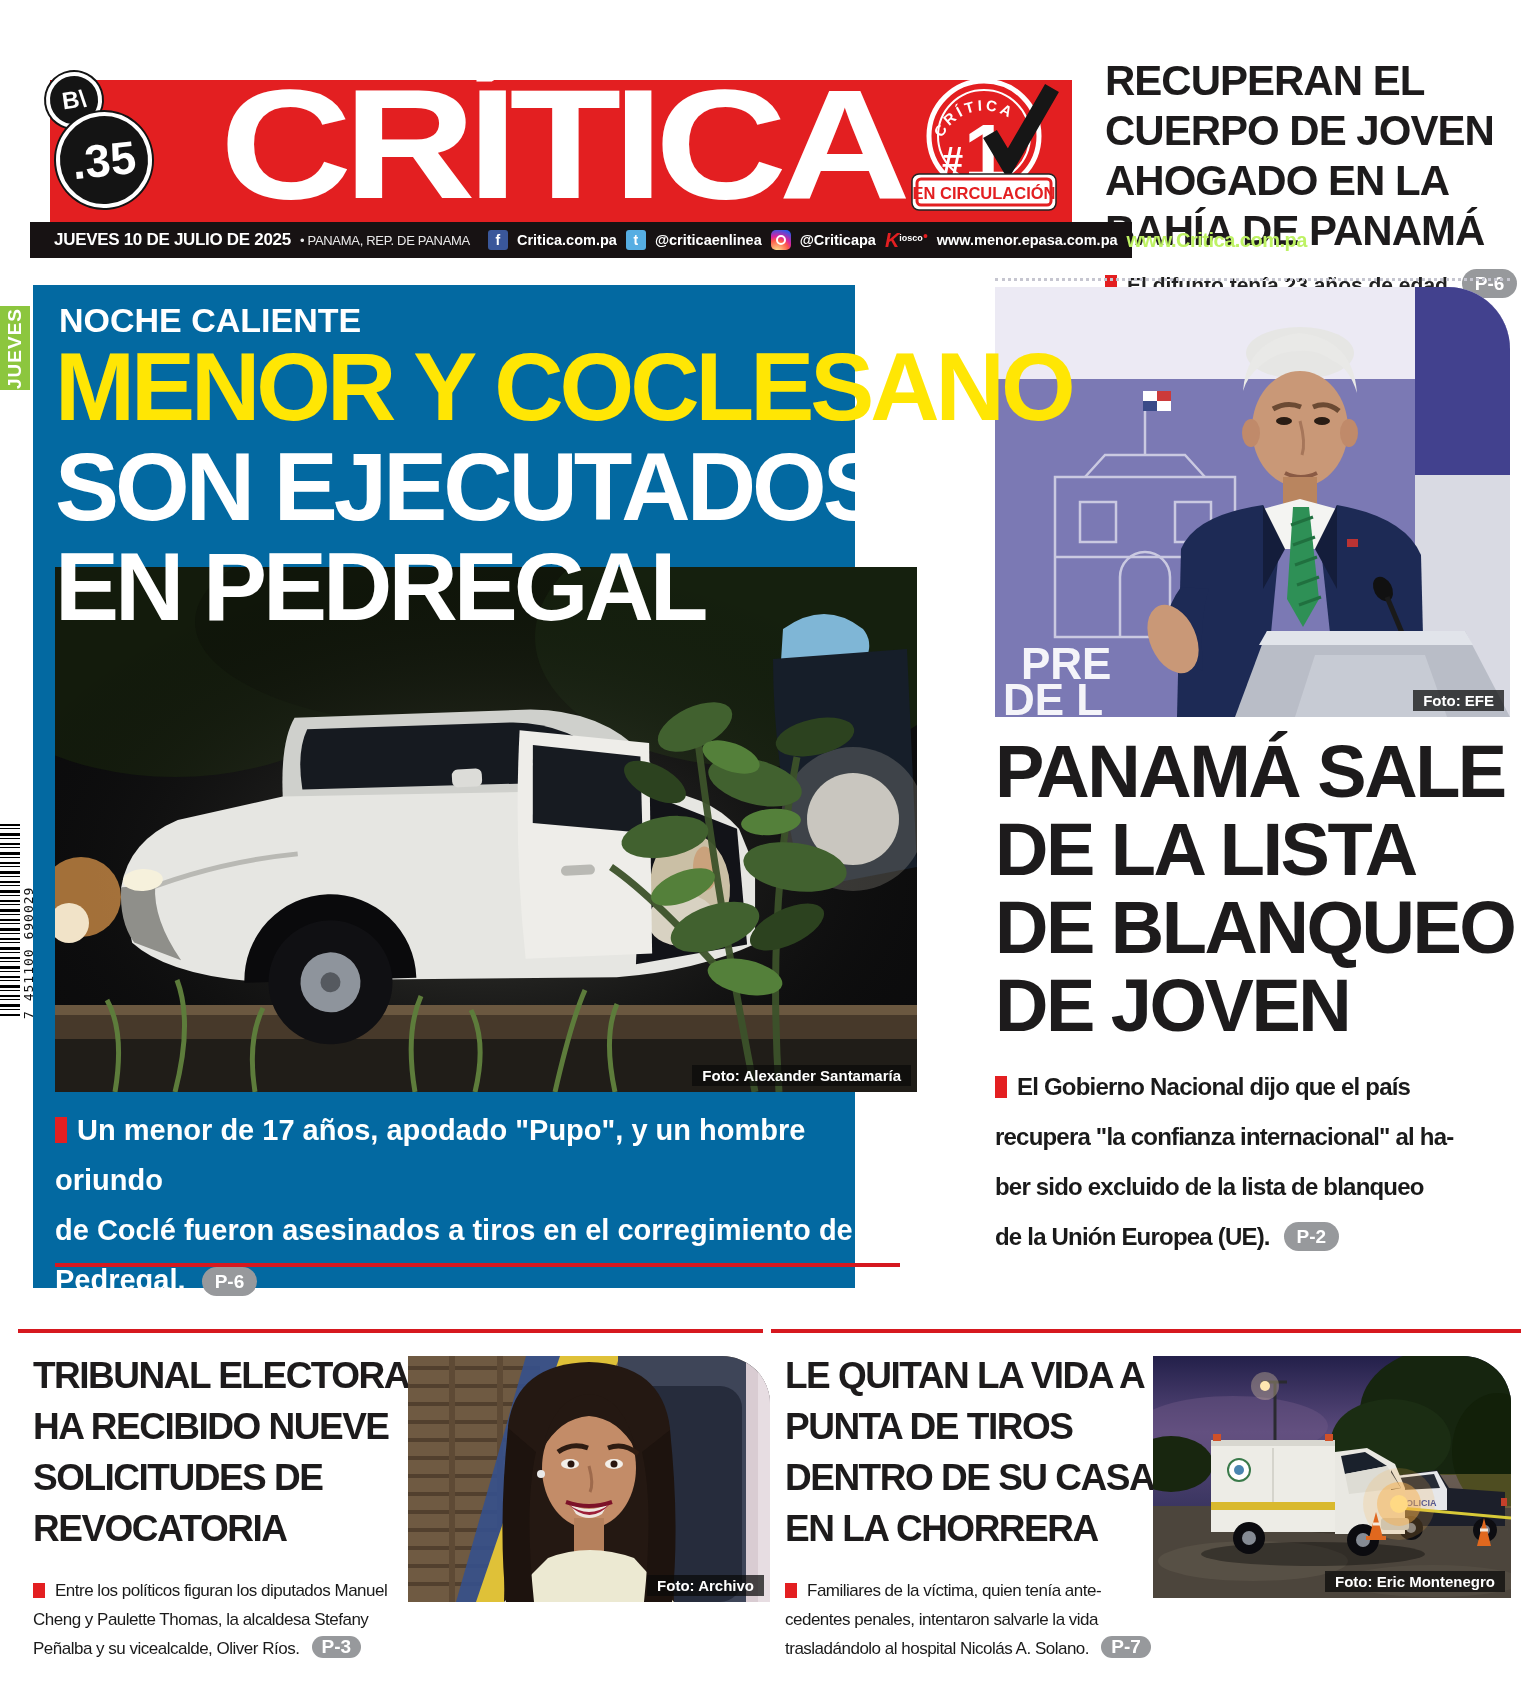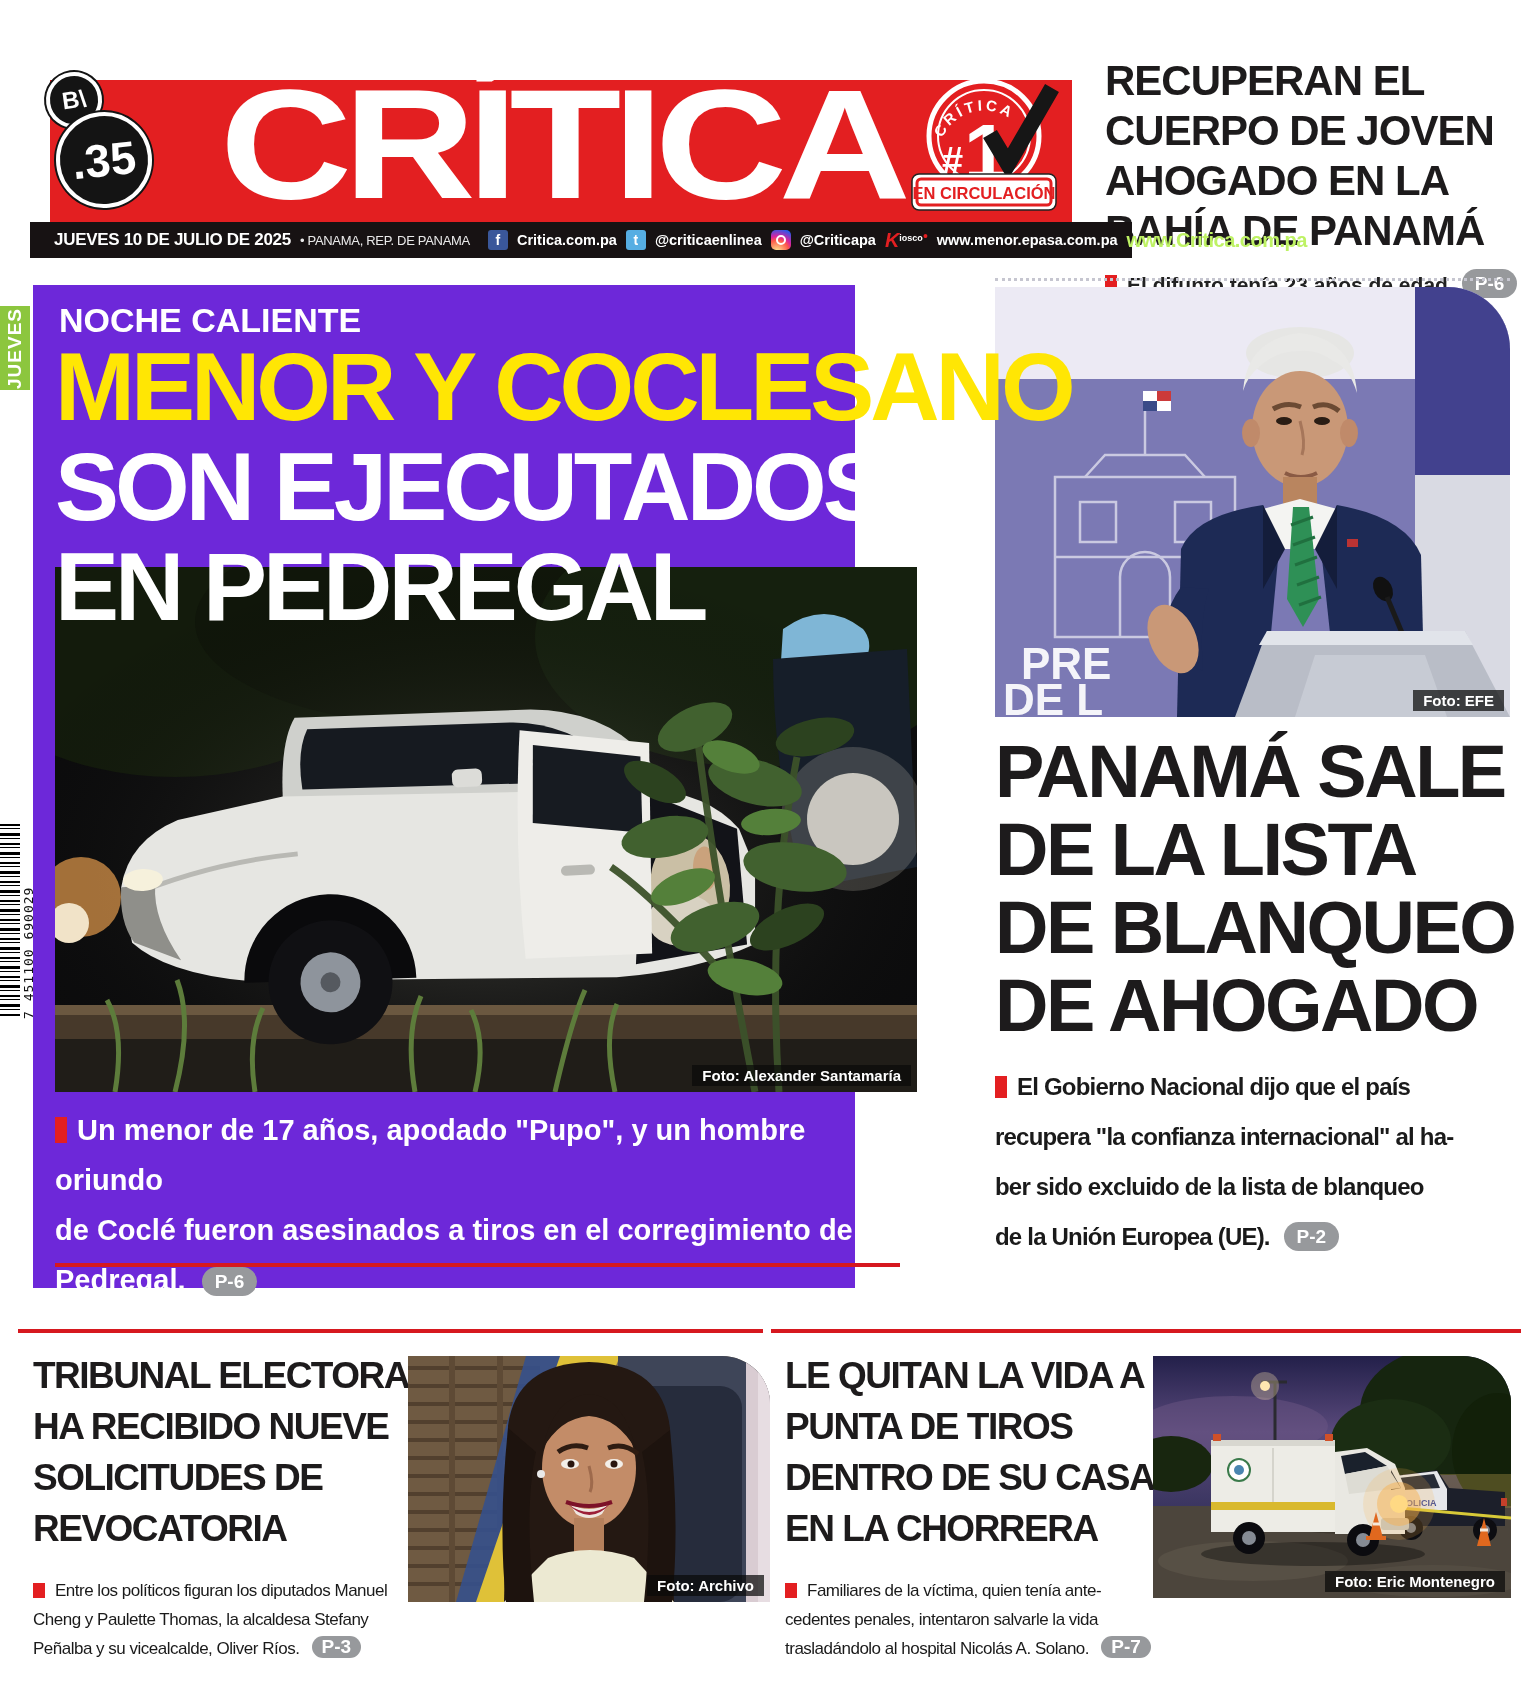--- a/index.html
+++ b/index.html
@@ -65,7 +65,7 @@
           font-family:"DejaVu Sans Mono", monospace; font-size:13px; letter-spacing:1px; color:#111; white-space:nowrap; }
 
   
-  .panel { left:33px; top:285px; width:822px; height:1003px; background:#6d28d9; }
+  .panel { left:33px; top:285px; width:822px; height:1003px; background:#0369a1; }
   .kicker { position:absolute; left:26px; top:16px; font-size:34px; font-weight:bold; color:#fff; z-index:3; white-space:nowrap; }
   .mhl { position:absolute; left:22px; font-size:96px; line-height:100px; font-weight:bold;
          letter-spacing:-4px; white-space:nowrap; z-index:3; }

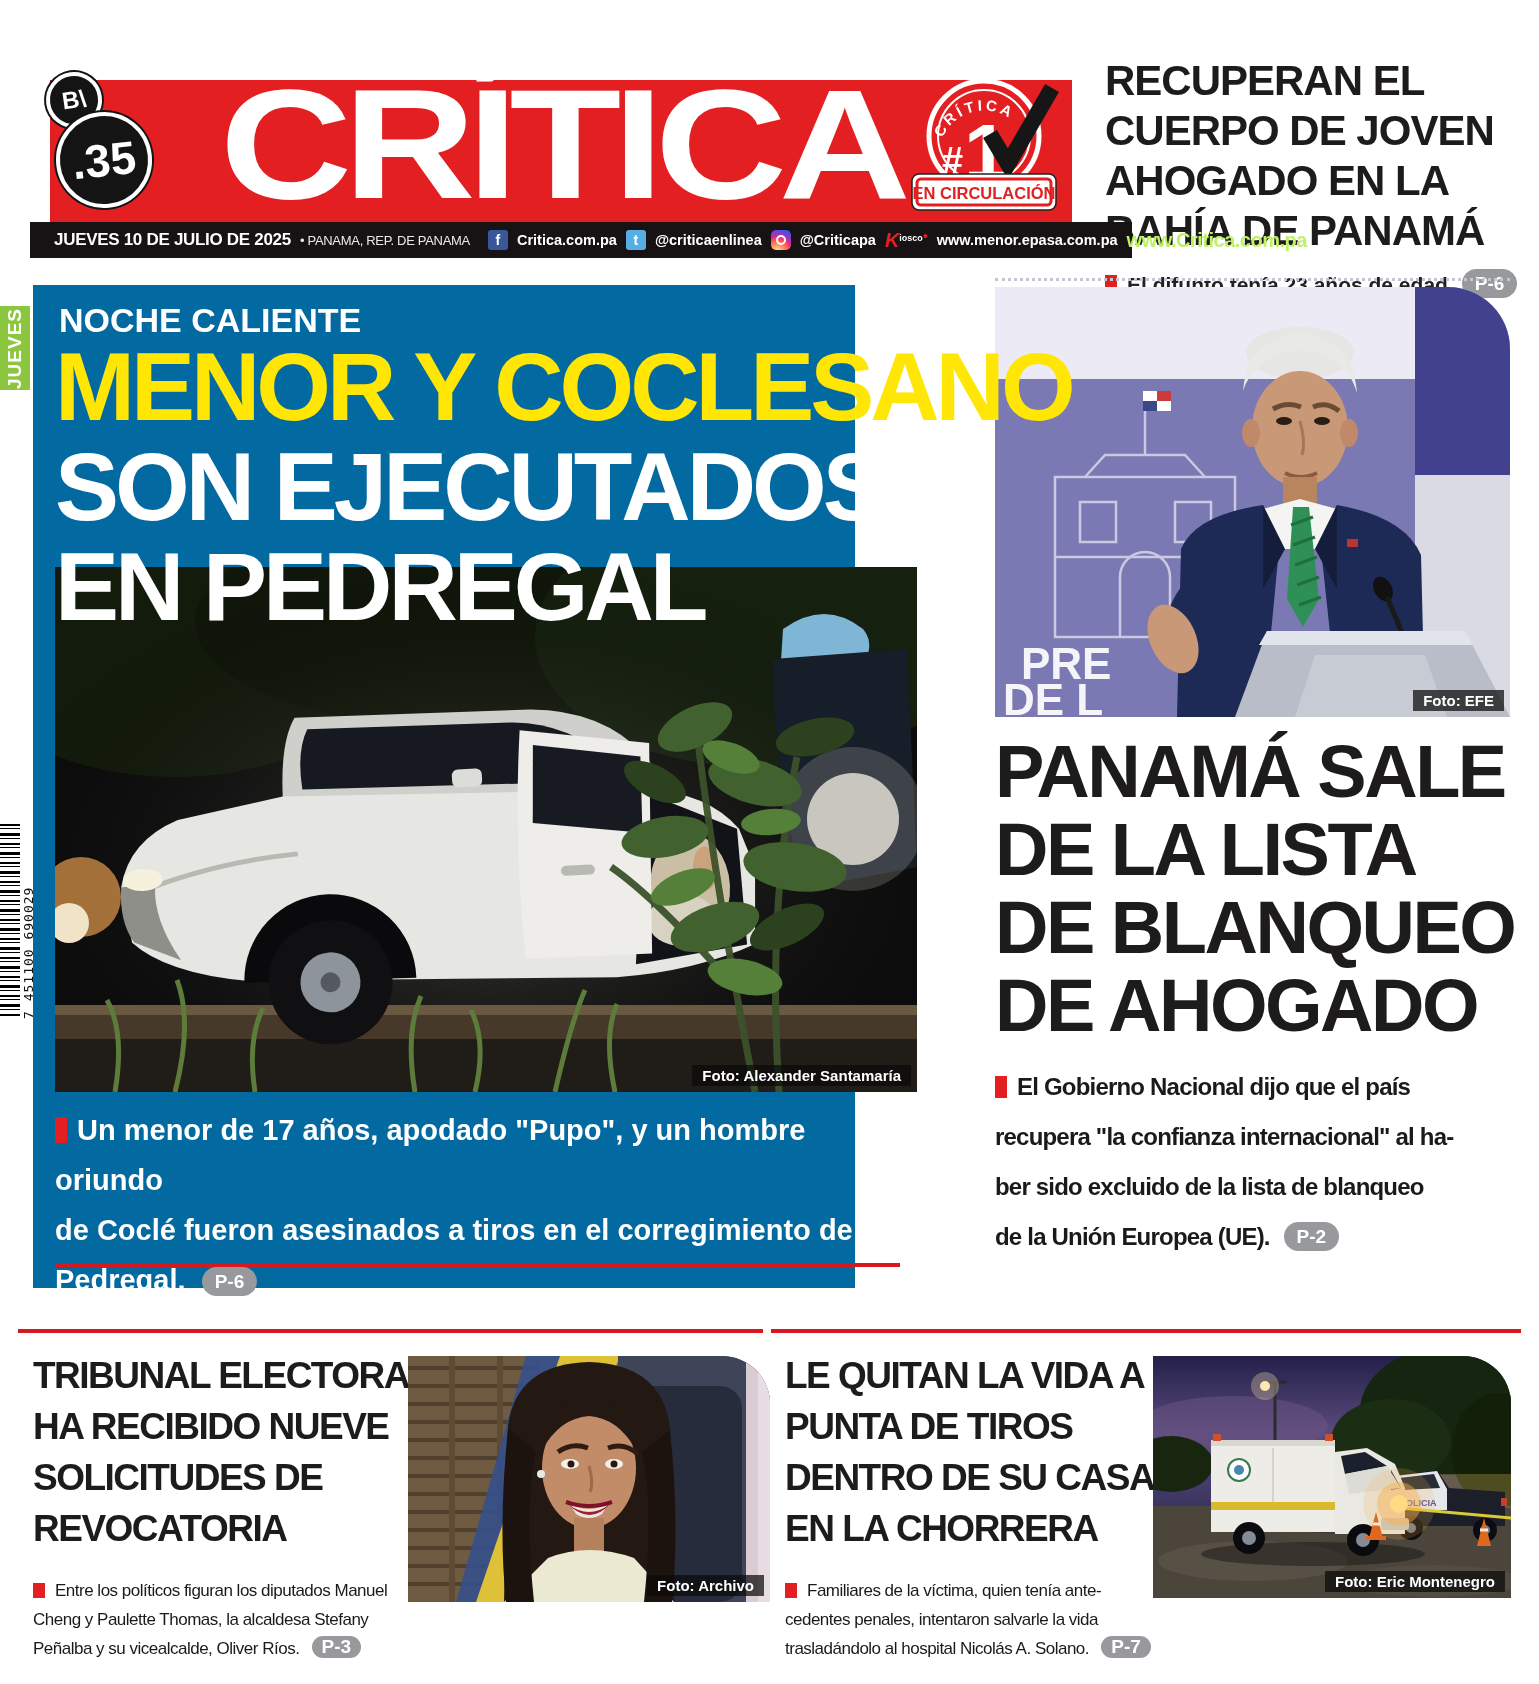--- a/index.html
+++ b/index.html
@@ -337,7 +337,7 @@
     <div class="l">PANAMÁ SALE</div>
     <div class="l">DE LA LISTA</div>
     <div class="l">DE BLANQUEO</div>
-    <div class="l">DE AHOGADO</div>
+    <div class="l">DE JOVEN</div>
   </div>
 
   <p class="esum abs">

